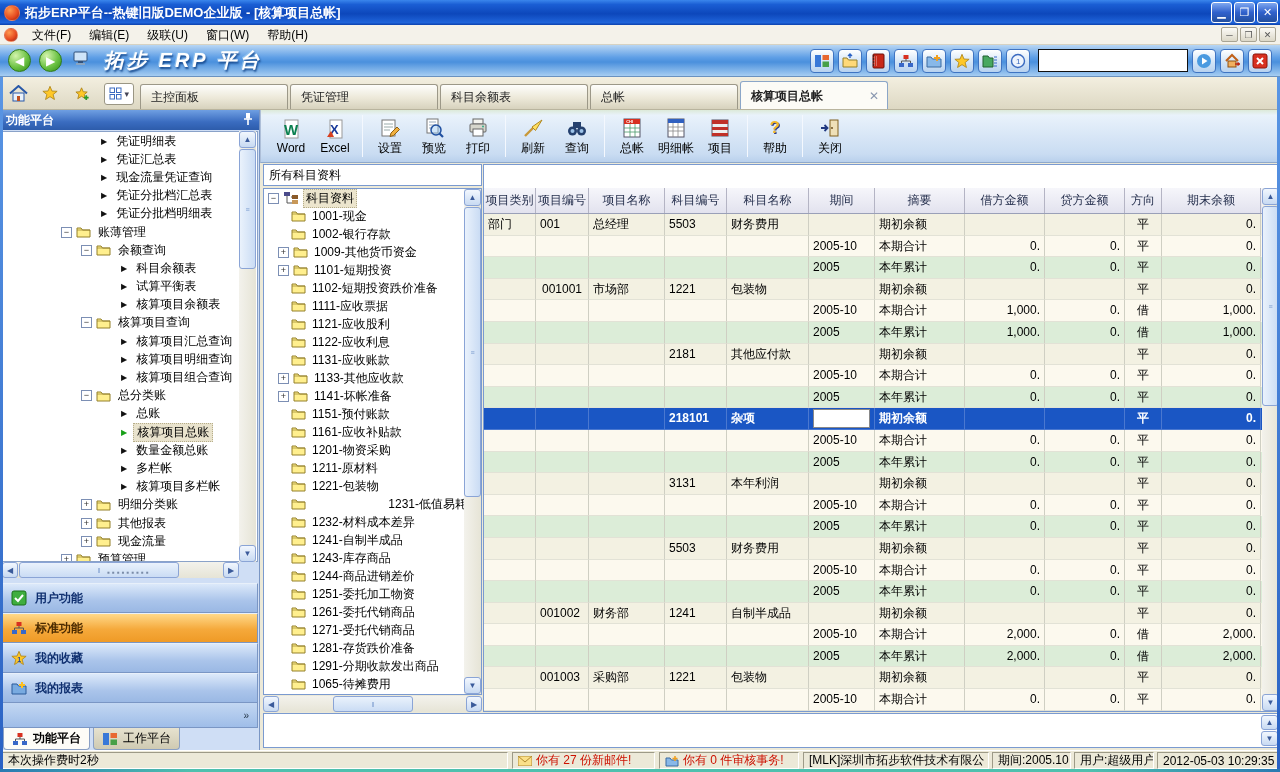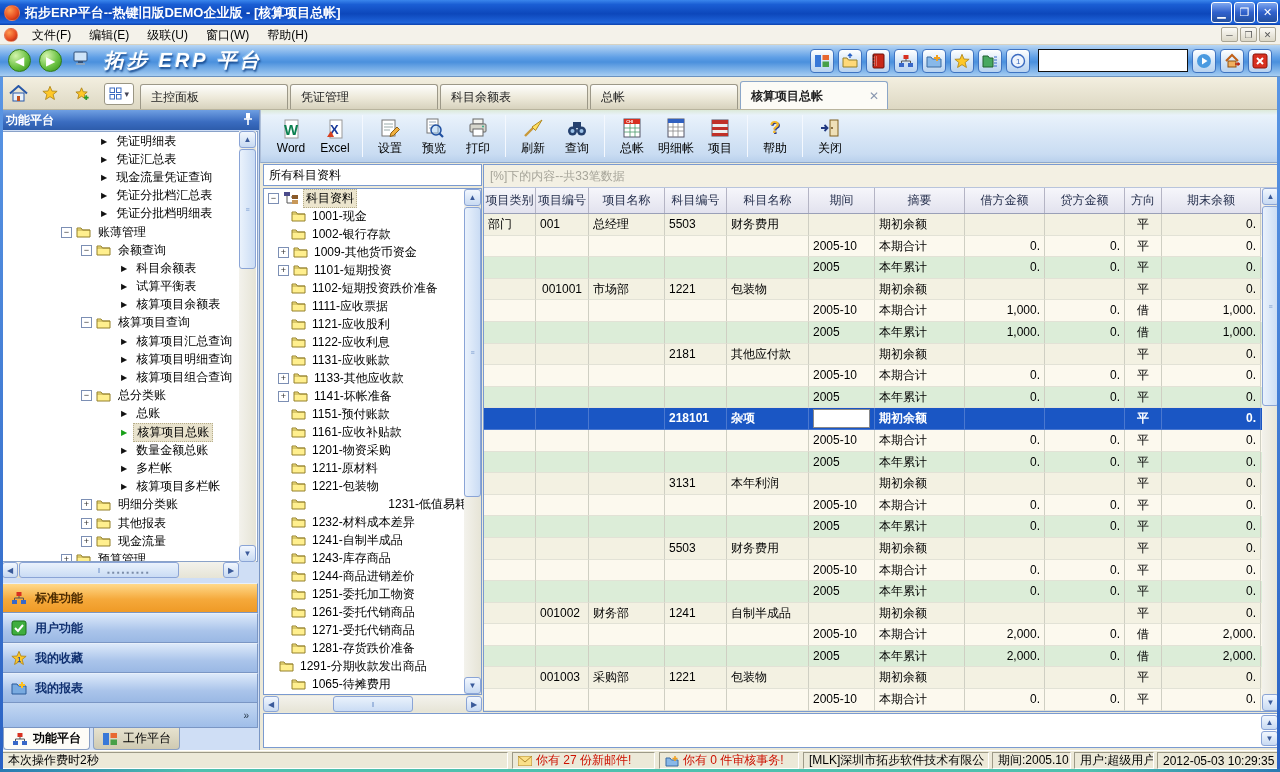--- a/index.html
+++ b/index.html
@@ -1057,7 +1057,6 @@
   </div>
 
   <div class="tablearea">
-    <div class="grid-info">[%]下的内容--共33笔数据</div>
     <div class="grid-head" id="grid-head">
         <div class="hcell" style="width: 52px;">项目类别</div>
         <div class="hcell" style="width: 53px;">项目编号</div>

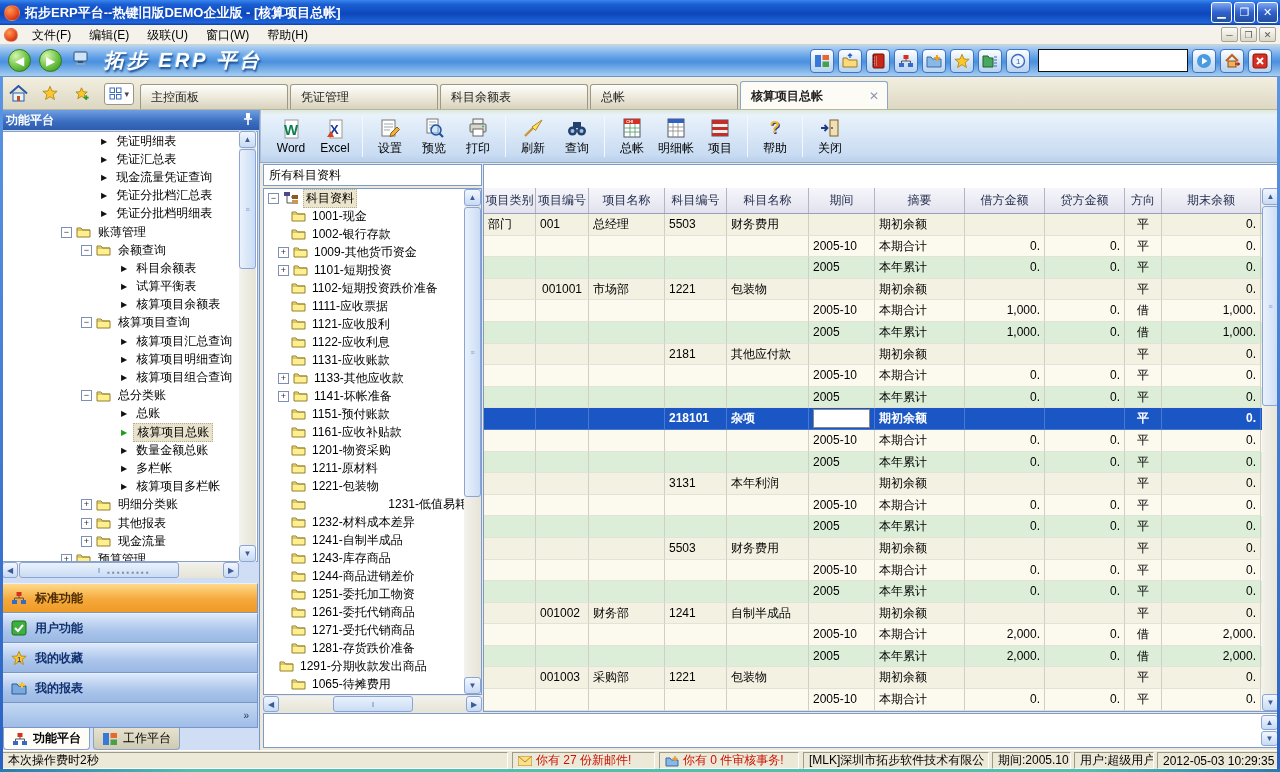--- a/index.html
+++ b/index.html
@@ -646,6 +646,17 @@
     </div>
     <div class="splitdots">▪▪▪▪▪▪▪▪▪</div>
     <div class="sb-panels" id="sb-panels">
+        <div class="sb-panel">
+          <span class="pic">
+            <span style="display: inline-flex;">
+              <svg width="16" height="16" viewBox="0 0 16 16">
+                <rect x="1" y="1" width="14" height="14" rx="2" fill="#3fae3f" stroke="#1a701a"></rect>
+                <path d="M4 8l3 3 5-6" stroke="#fff" stroke-width="2" fill="none"></path>
+              </svg>
+            </span>
+          </span>
+          <span>用户功能</span>
+        </div>
         <div class="sb-panel active">
           <span class="pic">
             <span style="display: inline-flex;">
@@ -658,17 +669,6 @@
             </span>
           </span>
           <span>标准功能</span>
-        </div>
-        <div class="sb-panel">
-          <span class="pic">
-            <span style="display: inline-flex;">
-              <svg width="16" height="16" viewBox="0 0 16 16">
-                <rect x="1" y="1" width="14" height="14" rx="2" fill="#3fae3f" stroke="#1a701a"></rect>
-                <path d="M4 8l3 3 5-6" stroke="#fff" stroke-width="2" fill="none"></path>
-              </svg>
-            </span>
-          </span>
-          <span>用户功能</span>
         </div>
         <div class="sb-panel">
           <span class="pic">

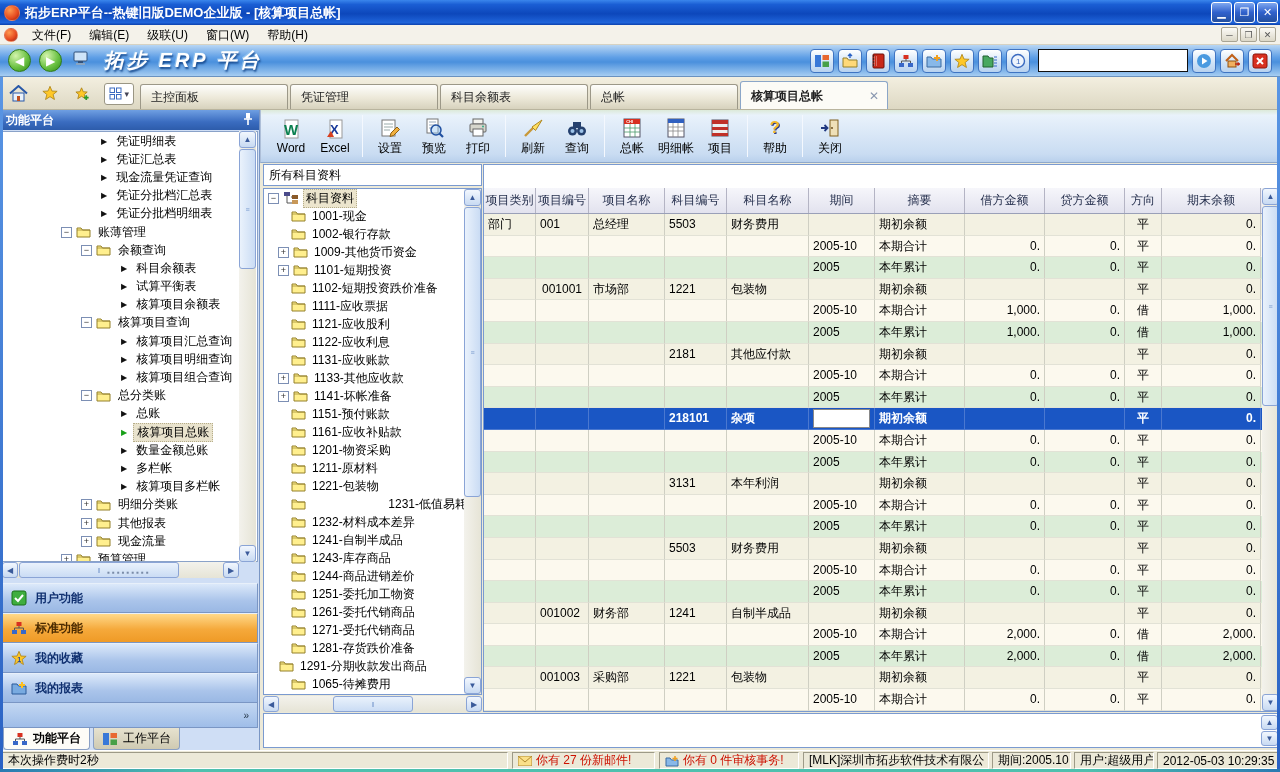--- a/index.html
+++ b/index.html
@@ -1021,7 +1021,7 @@
           </span>
           <span class="lbl">1281-存货跌价准备</span>
         </div>
-        <div class="acc-row" style="padding-left: 15px;">
+        <div class="acc-row" style="padding-left: 27px;">
           <span class="fold">
             <span style="display: inline-flex;">
               <svg width="15" height="12" viewBox="0 0 15 12">

